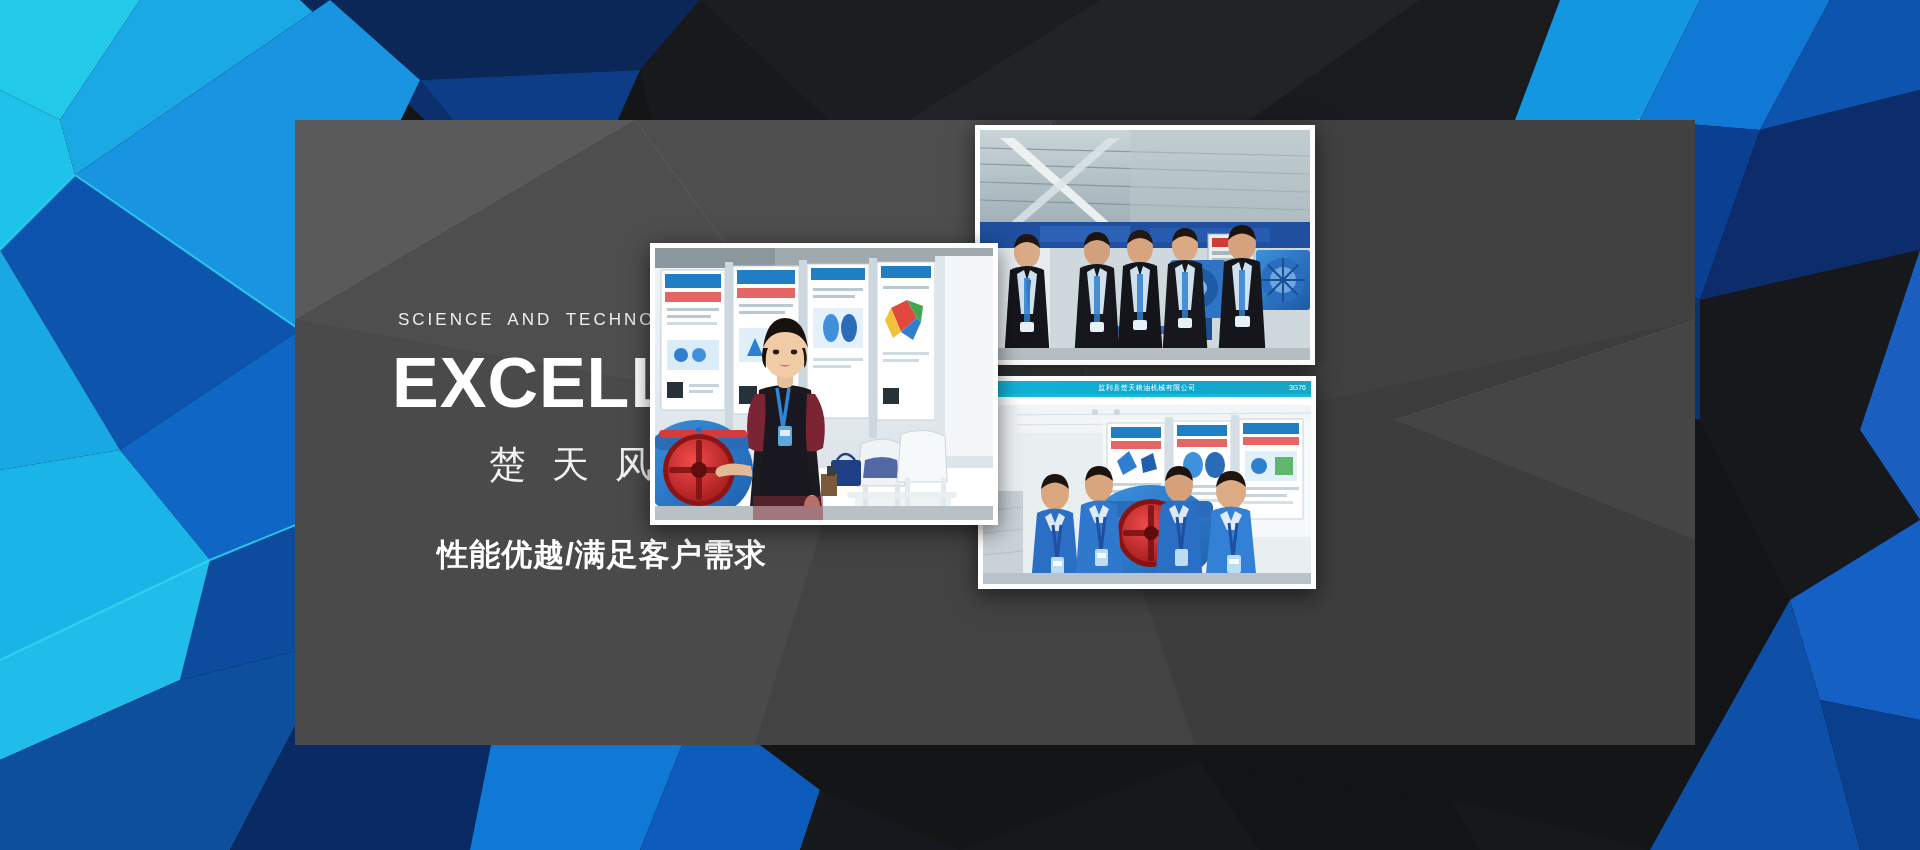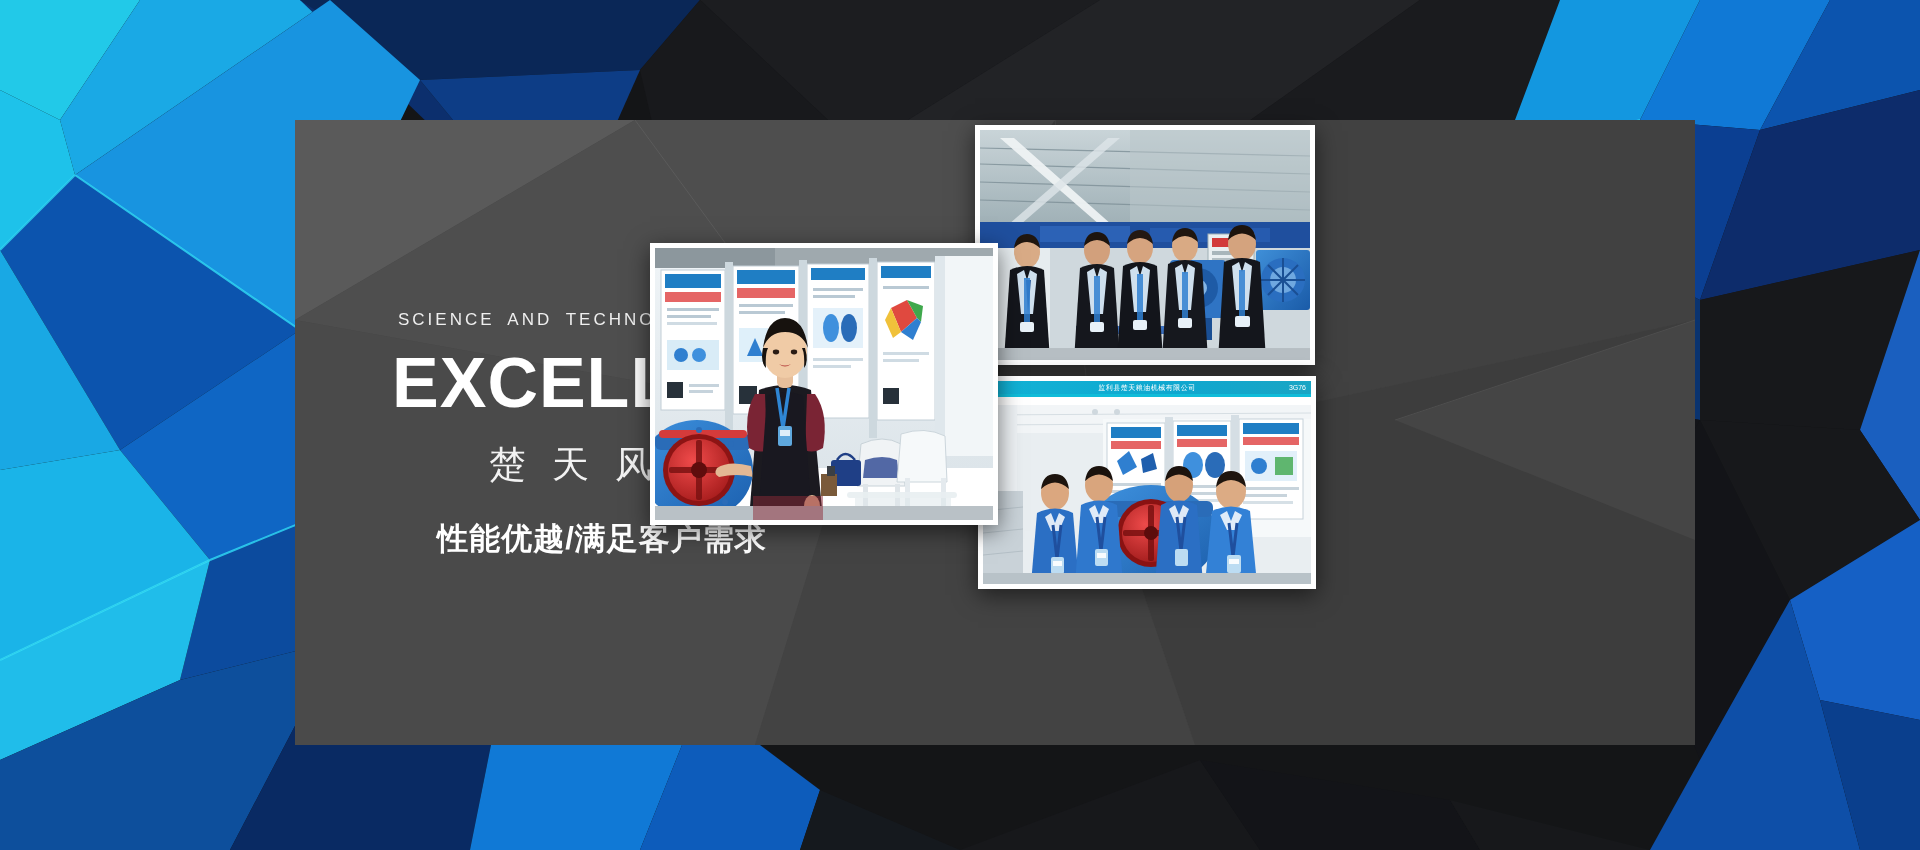--- a/index.html
+++ b/index.html
@@ -75,7 +75,7 @@
     padding-left: 26px;
   }
   .tagline {
-    margin-top: 28px;
+    margin-top: 44px;
     font-size: 31px;
     font-weight: 700;
     letter-spacing: 1px;

